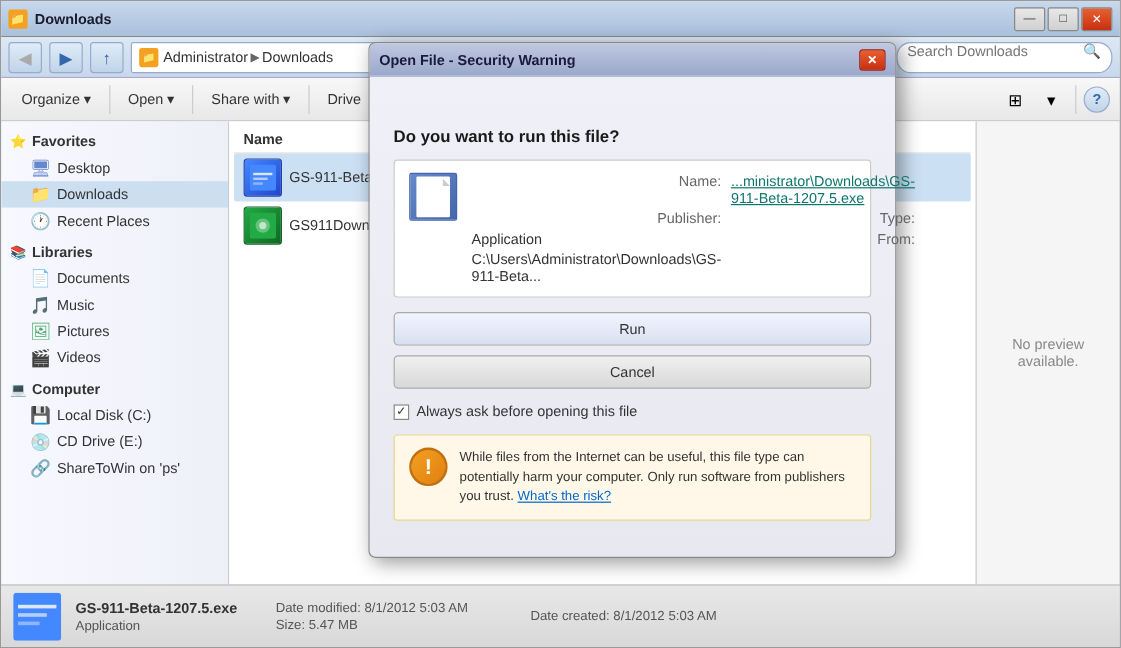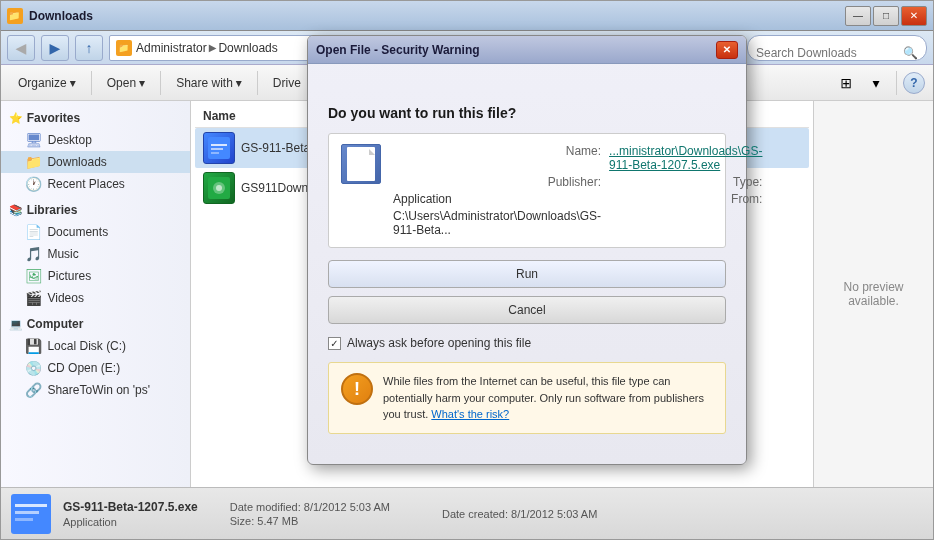--- a/index.html
+++ b/index.html
@@ -155,7 +155,7 @@
       border: 1px solid #99aacc;
       border-radius: 12px;
       display: flex;
-      align-items: flex-end;
+      align-items: flex-start;
       padding: 0 8px;
       gap: 4px;
     }

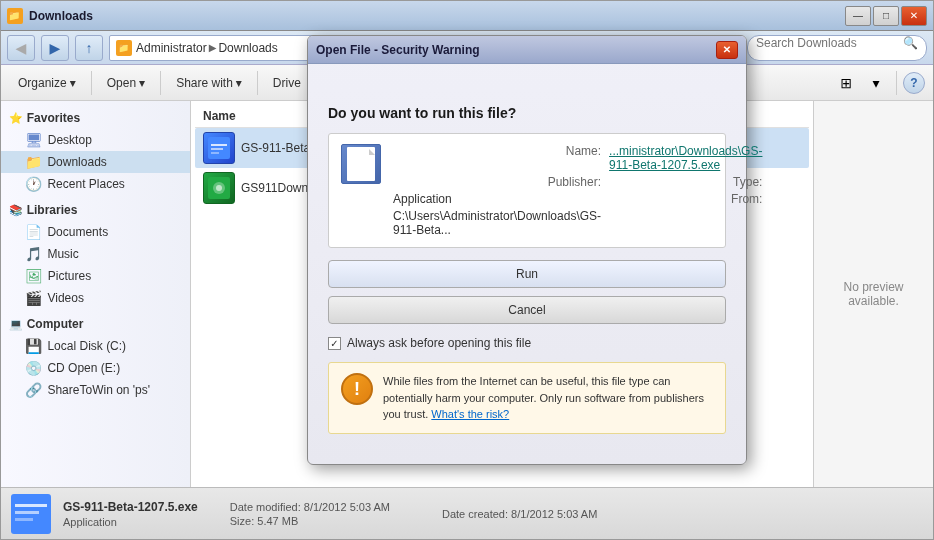--- a/index.html
+++ b/index.html
@@ -685,7 +685,7 @@
         </div>
         <div class="sidebar-item">
           <span class="sidebar-item-icon drive">💿</span>
-          <span>CD Open (E:)</span>
+          <span>CD Drive (E:)</span>
         </div>
         <div class="sidebar-item">
           <span class="sidebar-item-icon">🔗</span>

